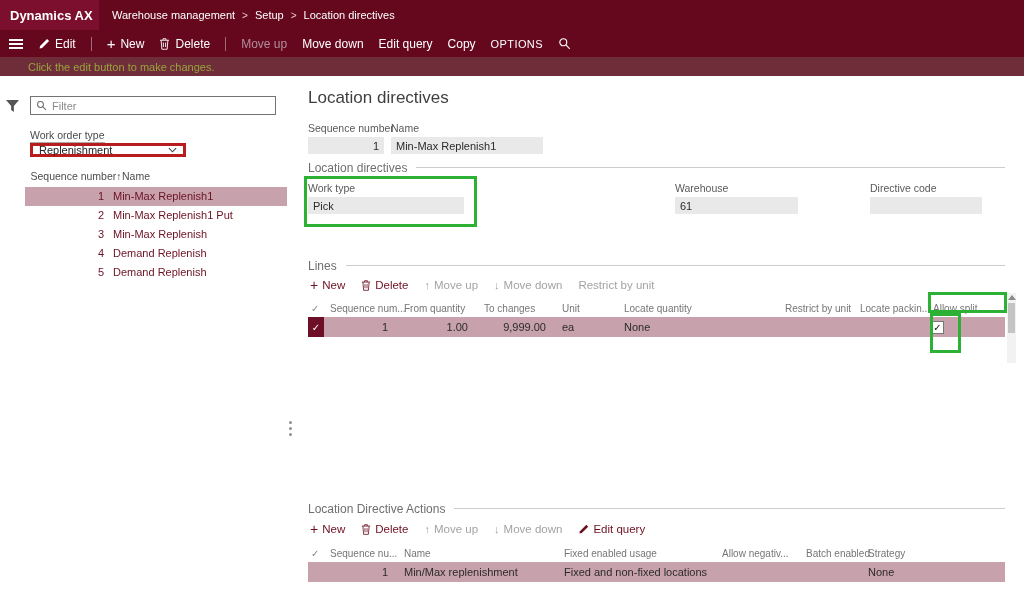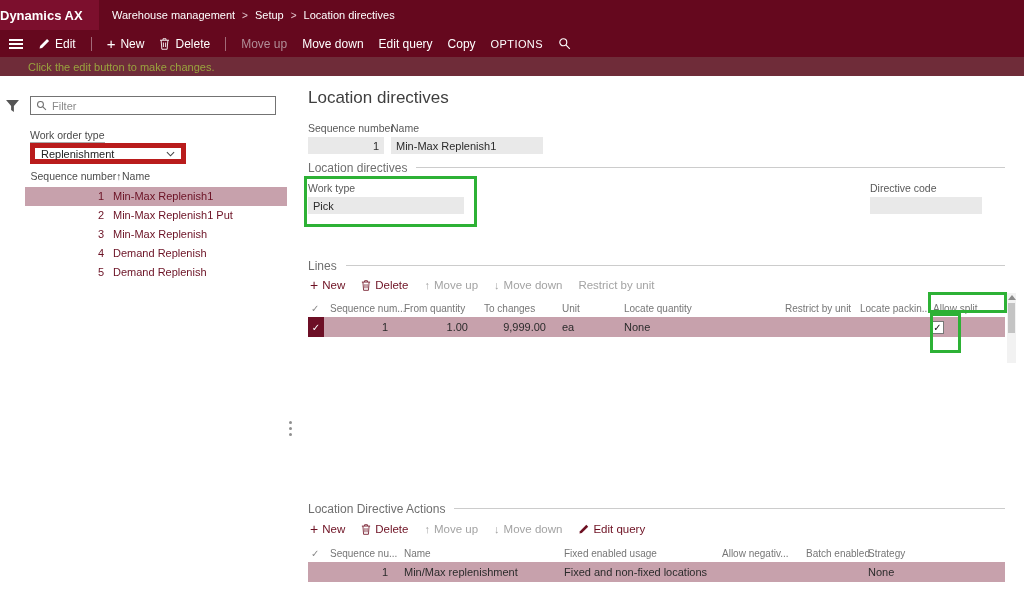--- a/index.html
+++ b/index.html
@@ -8,7 +8,7 @@
 
   
   .topbar{position:absolute;left:0;top:0;width:100%;height:30px;background:#65081e;display:flex;}
-  .logo{width:99px;height:30px;background:#7c0f2d;color:#fff;font-size:13px;font-weight:bold;display:flex;align-items:center;padding-left:0;flex:none;cursor:pointer;}
+  .logo{width:99px;height:30px;background:#7c0f2d;color:#fff;font-size:13px;font-weight:bold;display:flex;align-items:center;padding-left:10px;flex:none;cursor:pointer;}
   .breadcrumb{display:flex;align-items:center;gap:7px;color:#fff;font-size:11px;padding-left:13px;}
   .bc-item{cursor:pointer;white-space:nowrap;}
   .bc-sep{color:#e3c6cd;font-size:10px;}

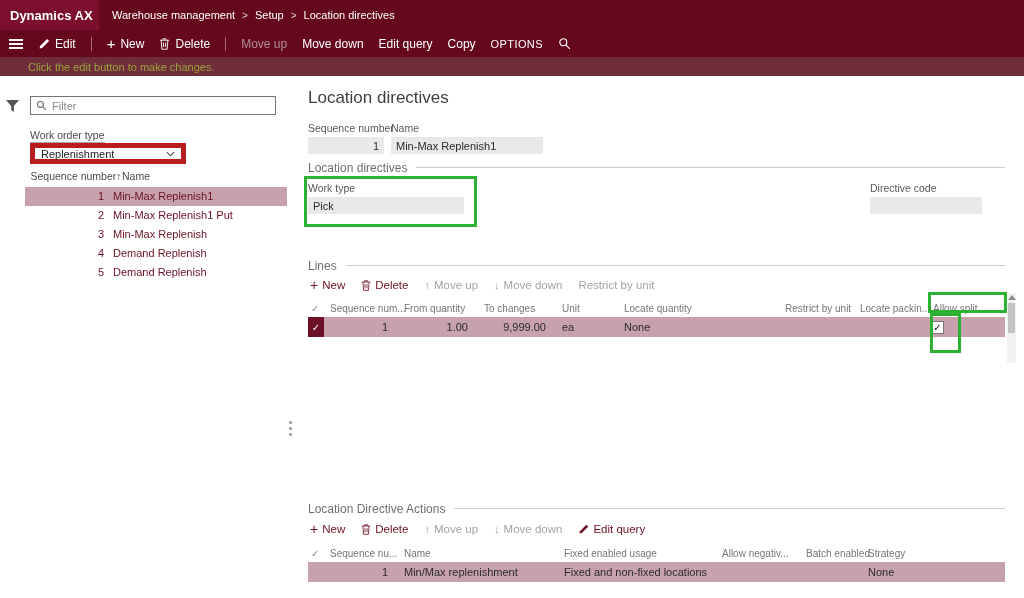--- a/index.html
+++ b/index.html
@@ -33,7 +33,7 @@
   .filterbox input{border:none;outline:none;flex:1;font-size:11px;font-family:inherit;color:#333;background:transparent;}
   .filterbox input::placeholder{color:#8a8a8a;}
   .wot-label{position:absolute;left:30px;top:53px;font-size:10.5px;color:#4a4a4a;border-bottom:1px solid #aaa;padding-bottom:1px;cursor:pointer;}
-  .select{position:absolute;left:30px;top:67px;width:156px;height:21px;border:5px solid #b91c1c;display:flex;align-items:center;justify-content:space-between;padding:0 6px;font-size:11px;color:#222;background:#fff;cursor:pointer;}
+  .select{position:absolute;left:30px;top:67px;width:156px;height:14px;border:3px solid #b91c1c;display:flex;align-items:center;justify-content:space-between;padding:0 6px;font-size:11px;color:#222;background:#fff;cursor:pointer;}
   .list-head{position:absolute;left:30px;top:94px;display:flex;font-size:10.5px;color:#4c4c4c;}
   .lh-seq{width:92px;cursor:pointer;text-align:center;}
   .lh-name{cursor:pointer;}

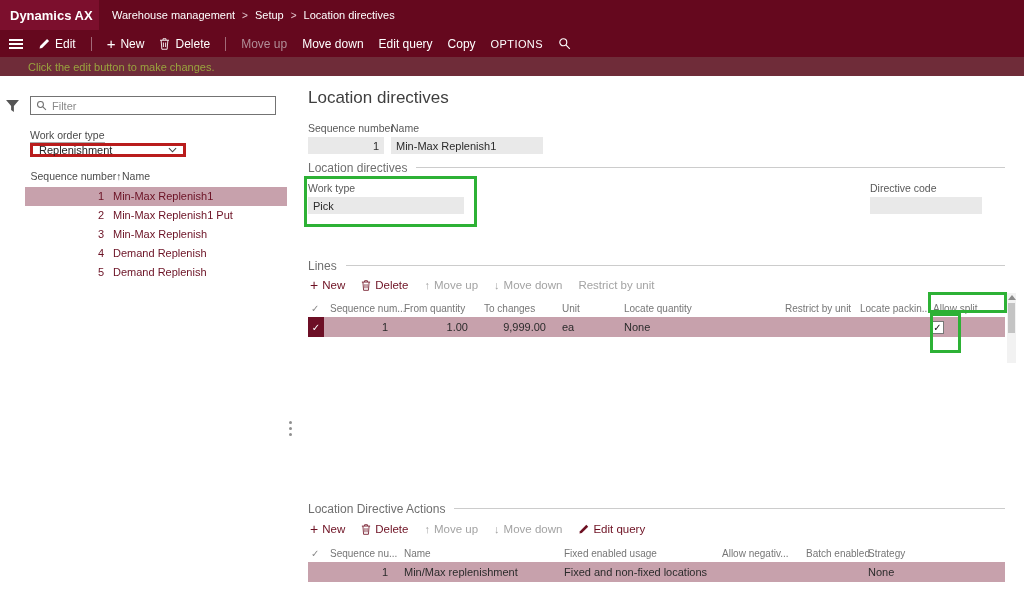--- a/index.html
+++ b/index.html
@@ -238,6 +238,10 @@
           <span class="flabel">Work type</span>
           <div class="fval">Pick</div>
         </div>
+        <div class="fgroup" style="left:367px;width:123px">
+          <span class="flabel">Warehouse</span>
+          <div class="fval">61</div>
+        </div>
         <div class="fgroup" style="left:562px;width:112px">
           <span class="flabel">Directive code</span>
           <div class="fval"></div>

